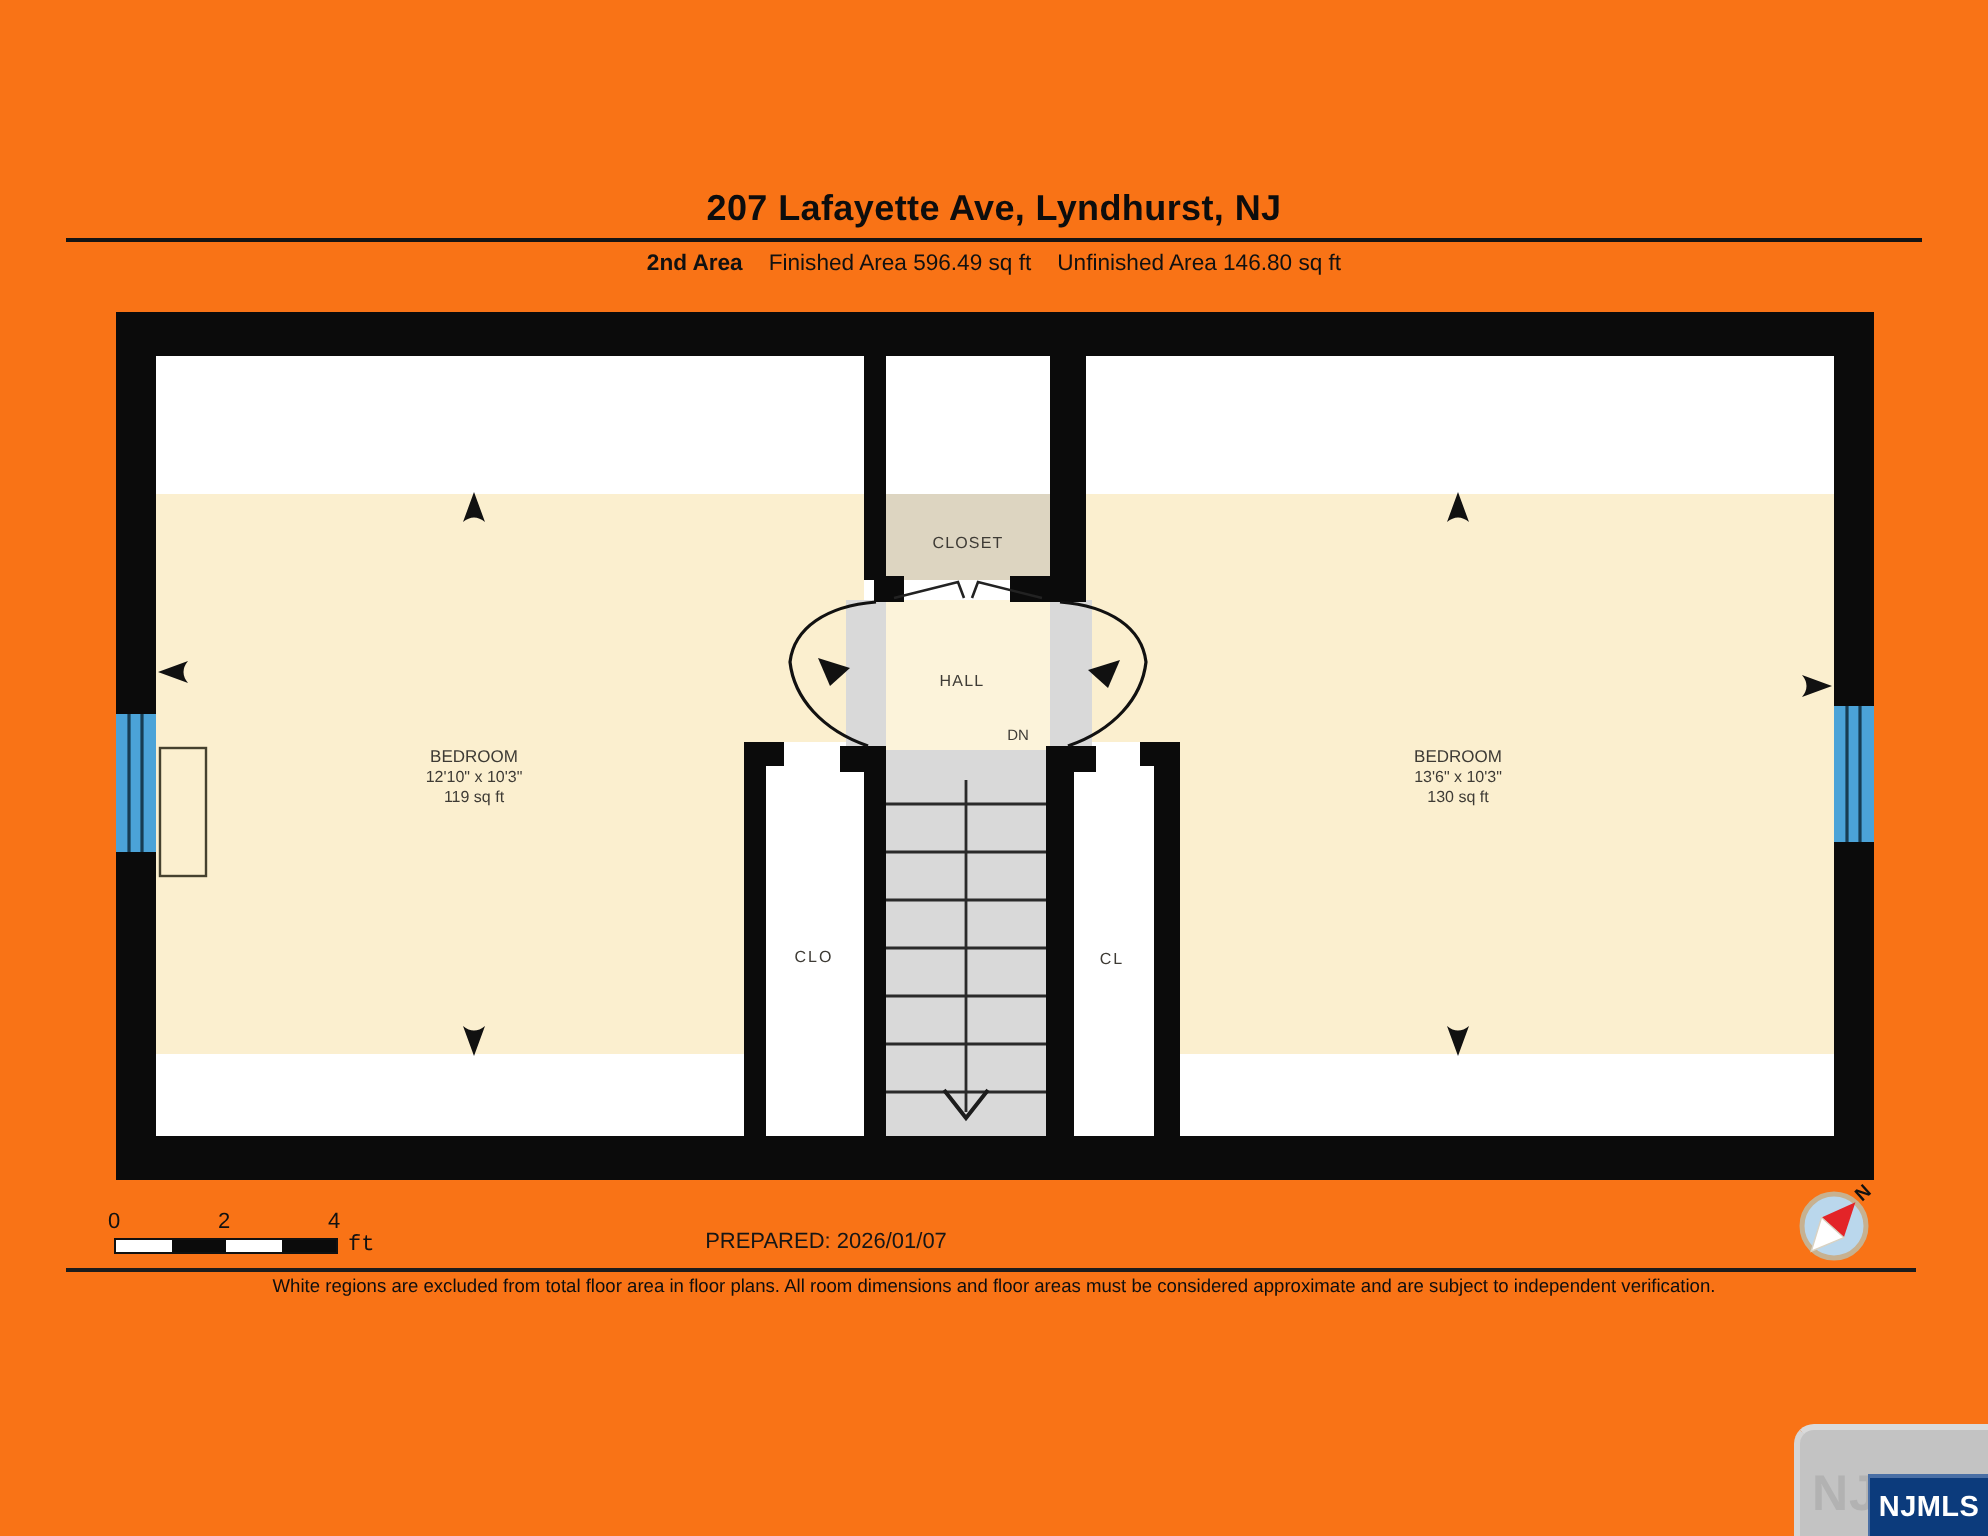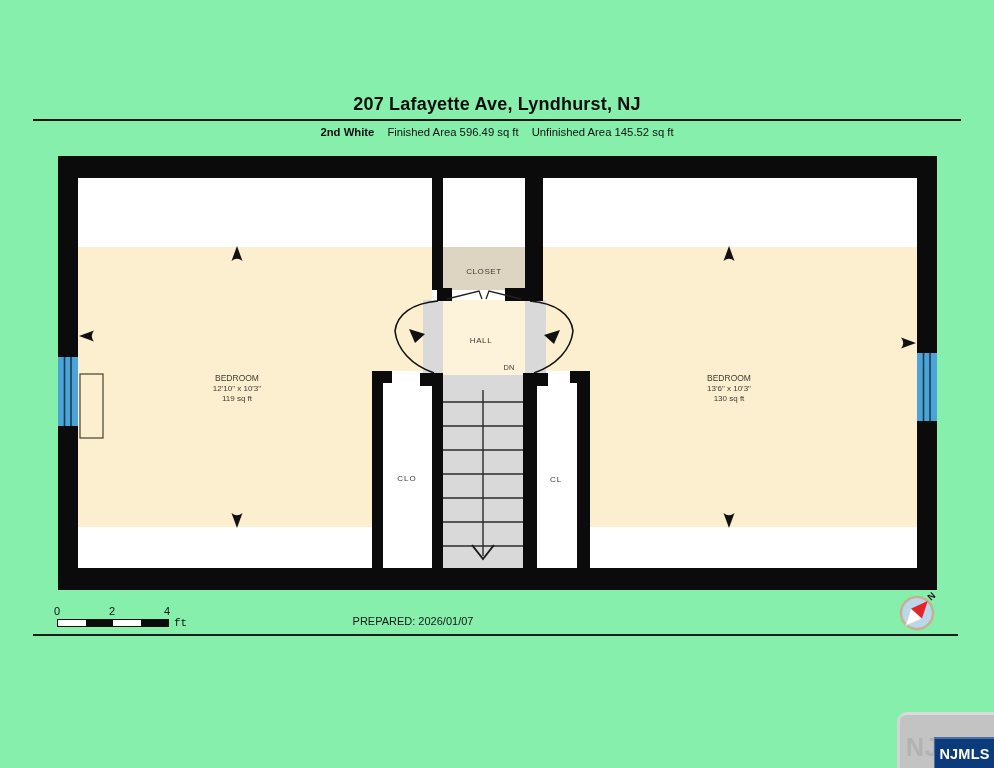--- a/index.html
+++ b/index.html
@@ -5,7 +5,7 @@
   * { margin:0; padding:0; box-sizing:border-box; }
   html,body { background:#ffffff; }
   body { font-family:"Liberation Sans", sans-serif; }
-  #page { position:relative; width:994px; height:768px; background:#86efac; overflow:hidden; }
+  #page { position:relative; width:994px; height:768px; background:#f97316; overflow:hidden; }
 
   
   .title { position:absolute; top:94px; left:0; width:994px; text-align:center;

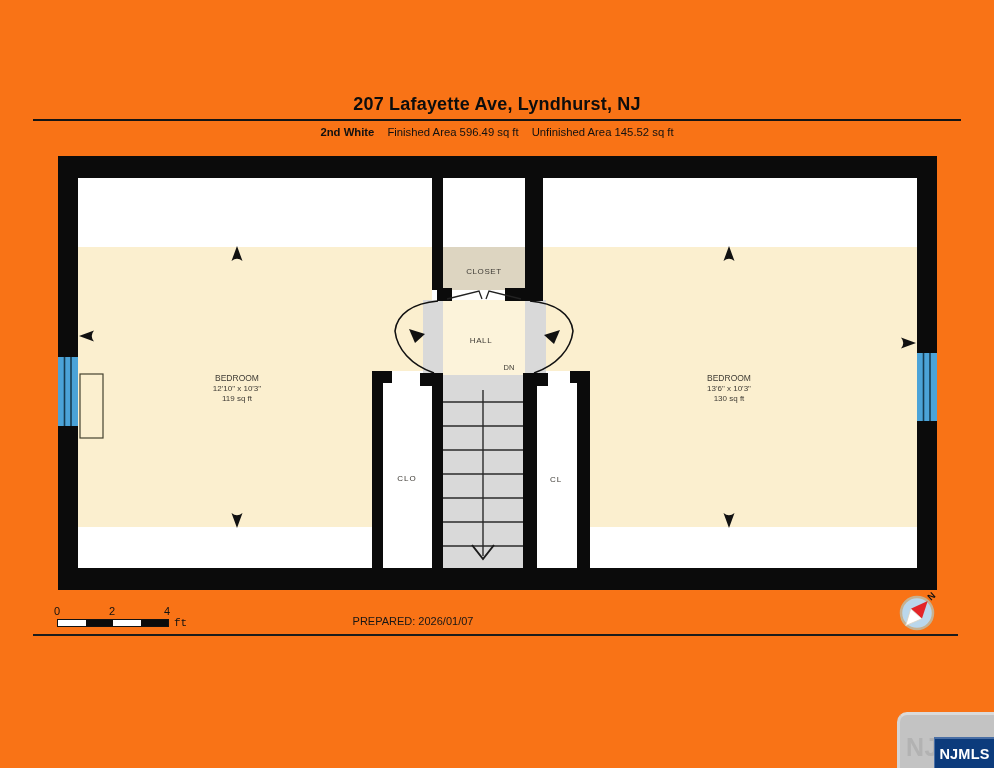--- a/index.html
+++ b/index.html
@@ -63,7 +63,7 @@
   <div class="title">207 Lafayette Ave, Lyndhurst, NJ</div>
   <div class="title-rule"></div>
   <div class="subheader">
-    <span class="floor">2nd White</span>
+    <span class="floor">2nd Area</span>
     <span>Finished Area 596.49 sq ft</span>
     <span>Unfinished Area 145.52 sq ft</span>
   </div>

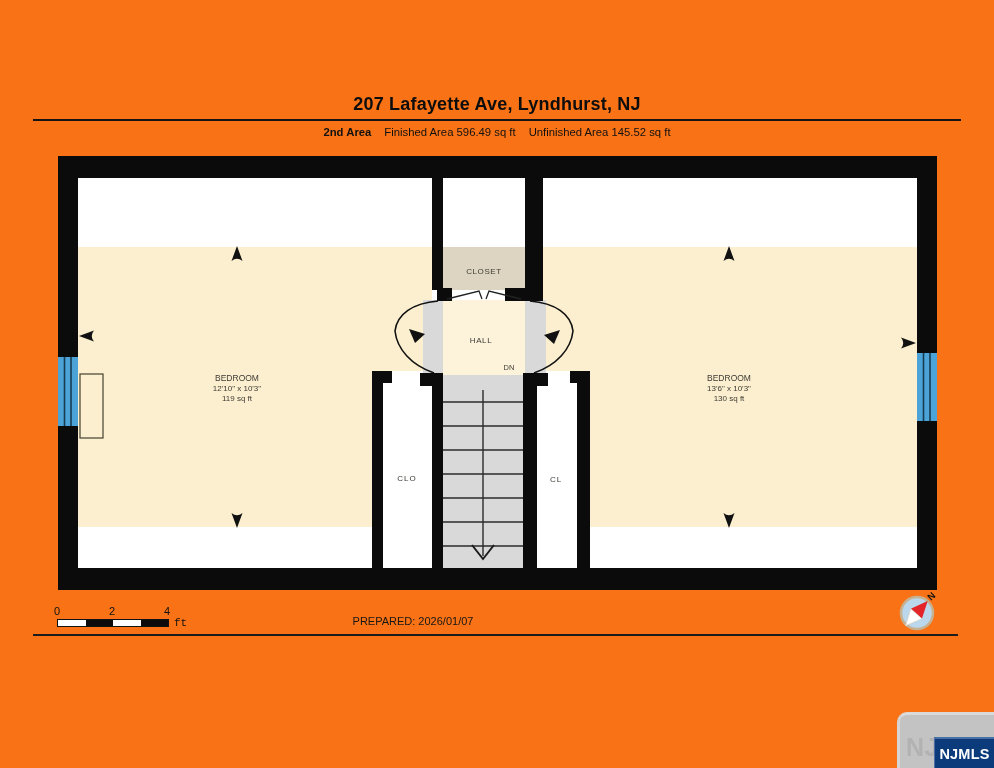--- a/index.html
+++ b/index.html
@@ -65,7 +65,7 @@
   <div class="subheader">
     <span class="floor">2nd Area</span>
     <span>Finished Area 596.49 sq ft</span>
-    <span>Unfinished Area 145.52 sq ft</span>
+    <span>Unfinished Area 146.80 sq ft</span>
   </div>
 
   <svg width="994" height="768" viewBox="0 0 994 768">

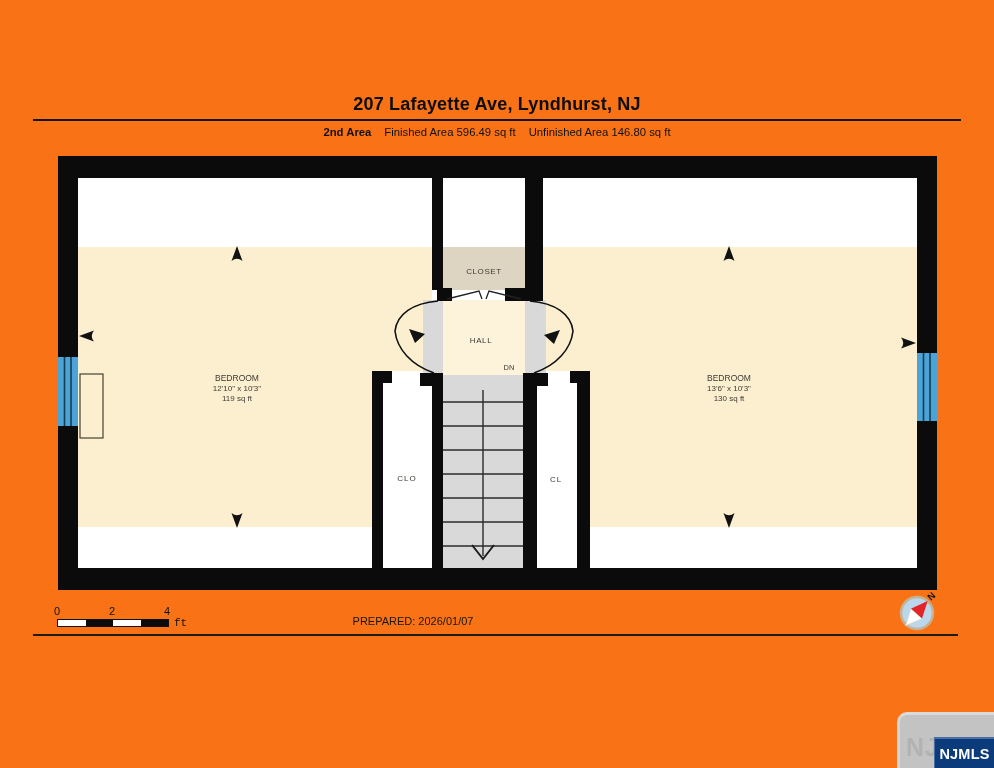--- a/index.html
+++ b/index.html
@@ -198,6 +198,7 @@
 
   <div class="prepared">PREPARED: 2026/01/07</div>
   <div class="footer-rule"></div>
+  <div class="disclaimer">White regions are excluded from total floor area in floor plans. All room dimensions and floor areas must be considered approximate and are subject to independent verification.</div>
 
   <div class="logo-grey">
     <span class="logo-ghost">NJMLS</span>

